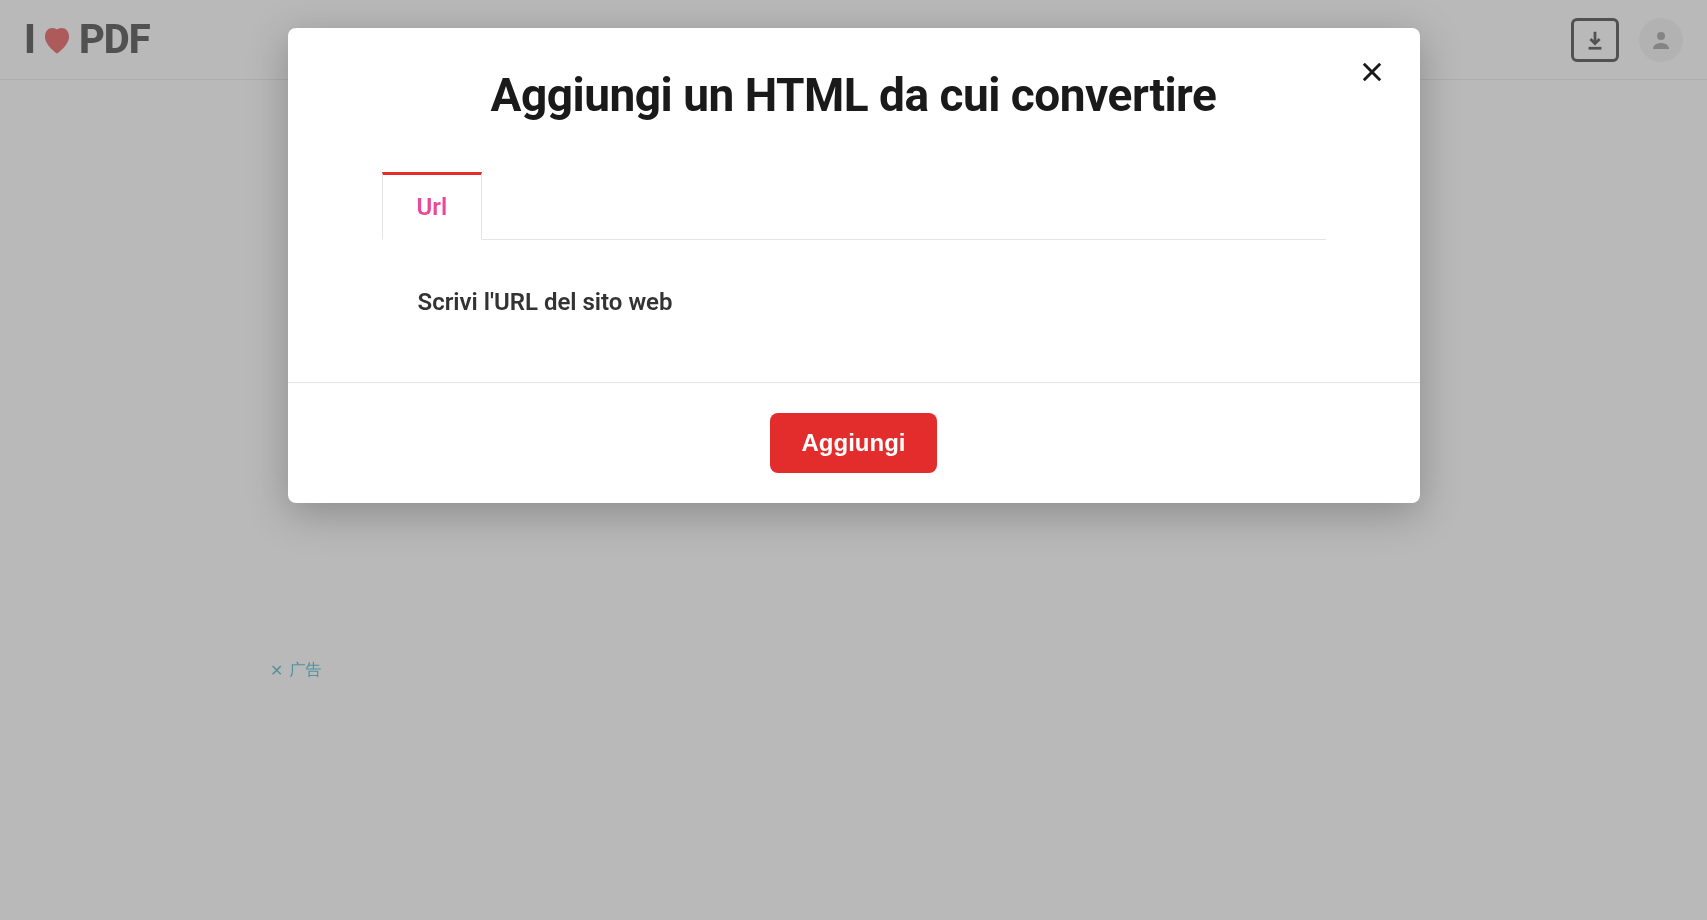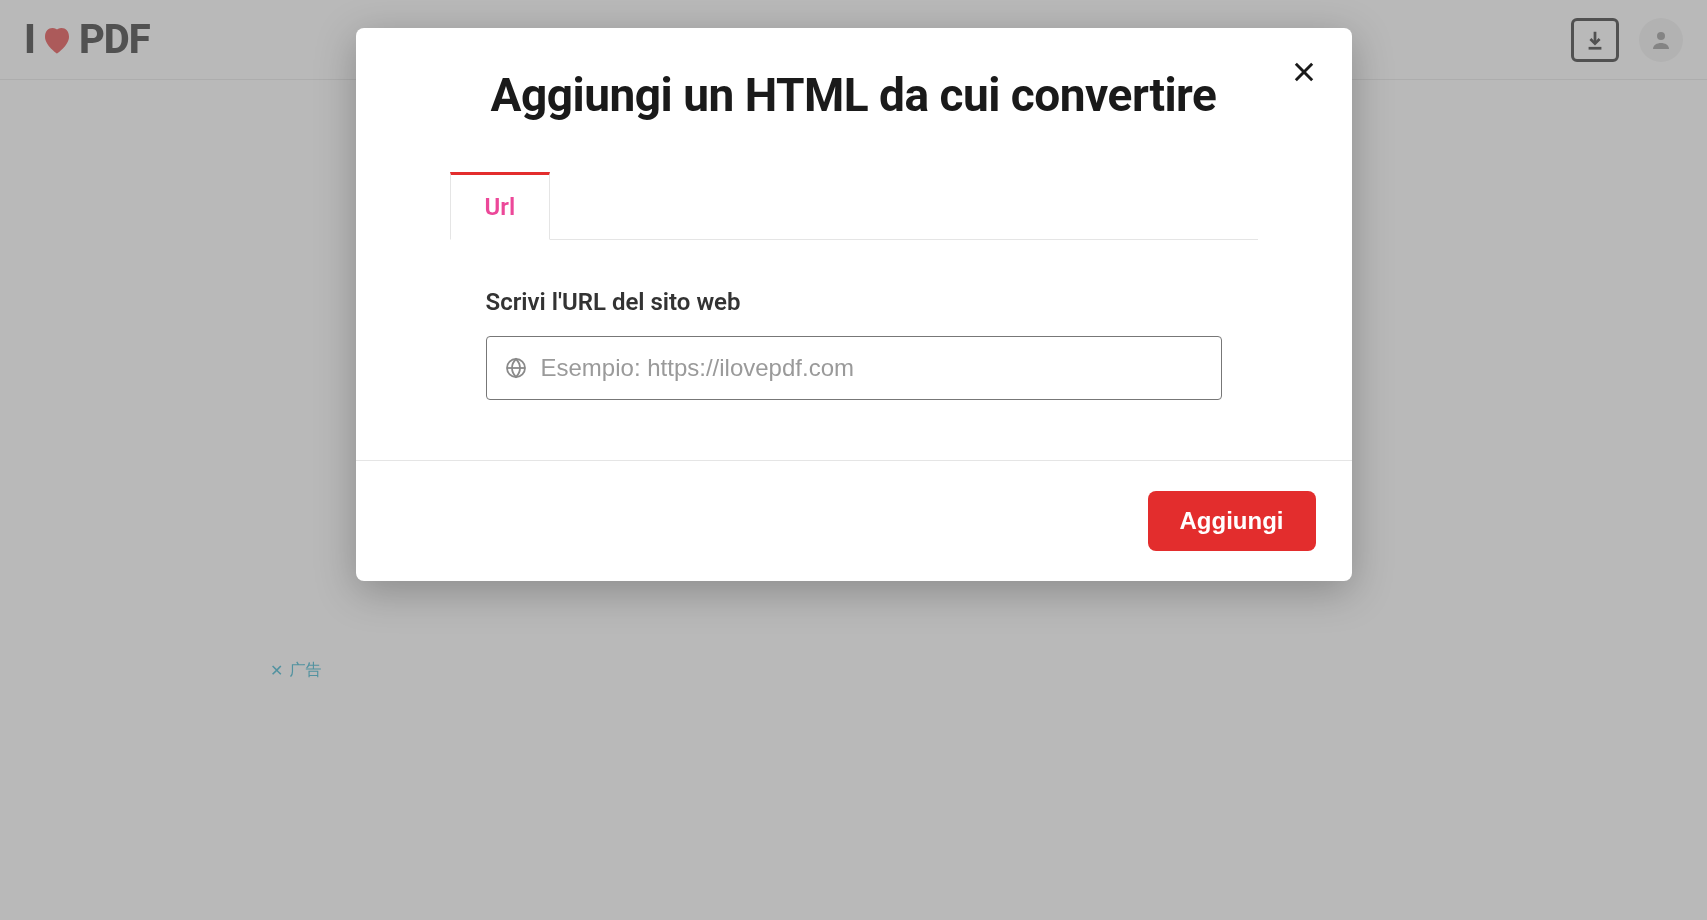--- a/index.html
+++ b/index.html
@@ -17,7 +17,7 @@
 .overlay { position: absolute; inset: 0; background: rgba(128,128,128,0.55); display: flex; align-items: flex-start; justify-content: center; }
 
 
-.modal { margin-top: 28px; width: 996px; background: #fff; border-radius: 8px; box-shadow: 0 10px 40px rgba(0,0,0,0.25); position: relative; }
+.modal { margin-top: 28px; width: 1132px; background: #fff; border-radius: 8px; box-shadow: 0 10px 40px rgba(0,0,0,0.25); position: relative; }
 .modal-close { position: absolute; top: 24px; right: 28px; width: 40px; height: 40px; display: flex; align-items: center; justify-content: center; cursor: pointer; background: none; border: none; }
 .modal-title { text-align: center; font-size: 46px; font-weight: 700; color: #1a1a1a; padding: 40px 60px 20px; letter-spacing: -0.5px; }
 

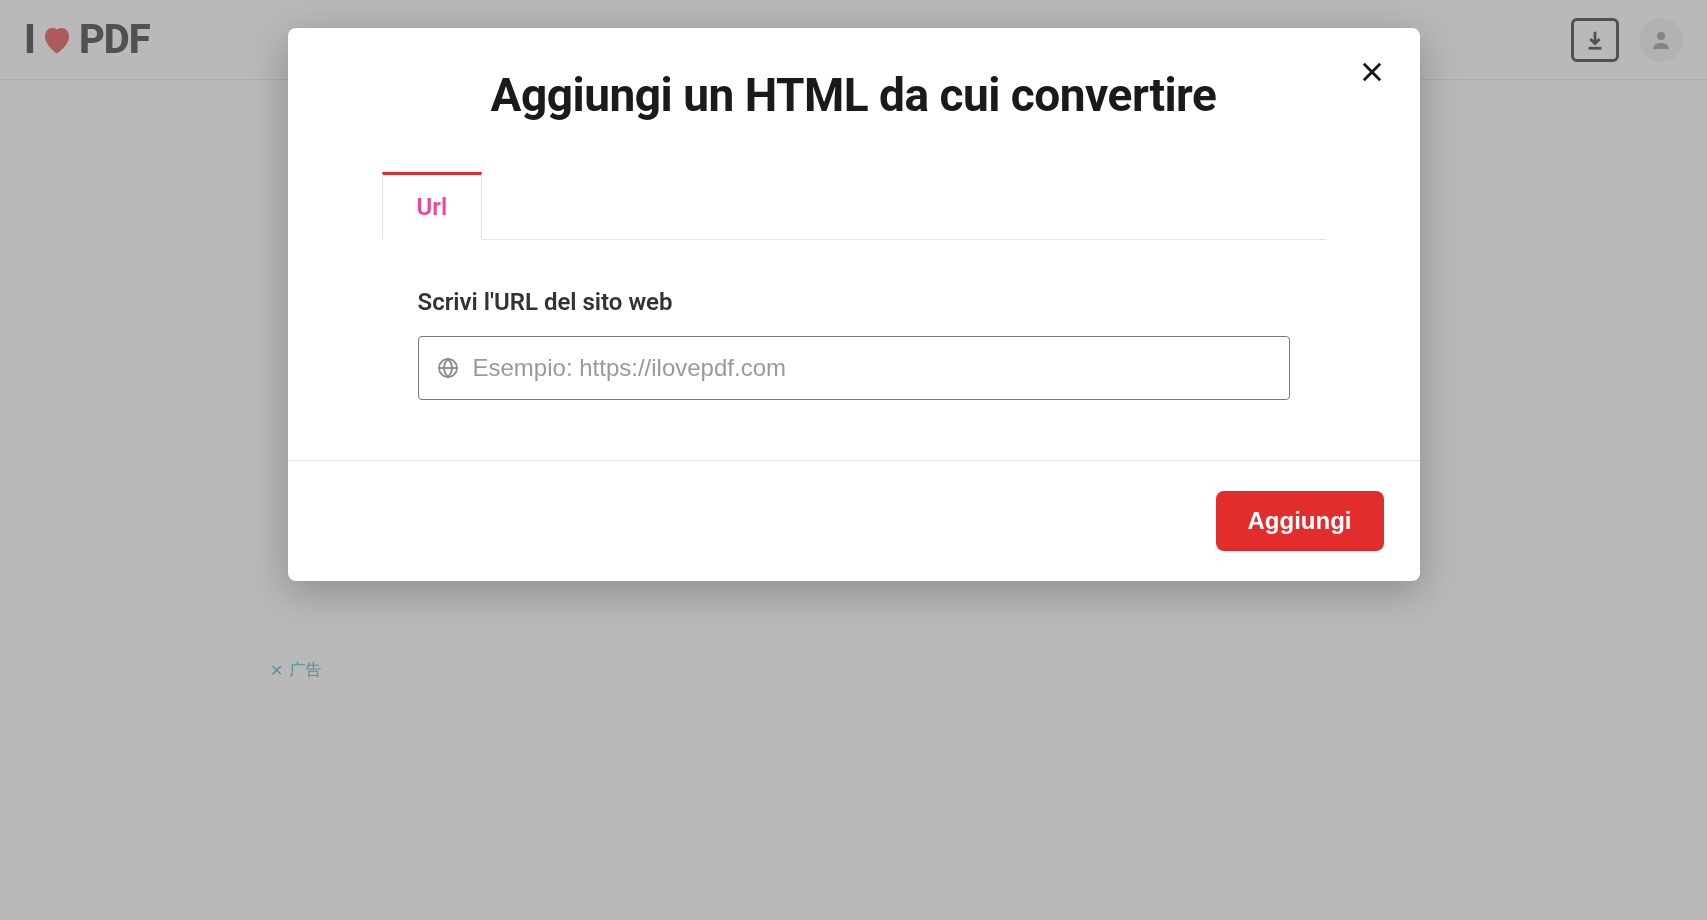--- a/index.html
+++ b/index.html
@@ -27,7 +27,7 @@
 .tab { padding: 18px 34px; font-size: 24px; font-weight: 600; color: #ec4899; border: 1px solid #e5e5e5; border-bottom: 1px solid #fff; margin-bottom: -1px; border-top: 3px solid #e32d2d; background: #fff; cursor: pointer; }
 
 .field-area { padding: 48px 36px 0; }
-.field-label { font-size: 24px; font-weight: 600; color: #333; margin-bottom: 20px; display: block; }
+.field-label { font-size: 24px; font-weight: 600; color: #333; margin-bottom: 6px; display: block; }
 .input-wrap { position: relative; }
 .input-wrap .globe { position: absolute; left: 18px; top: 50%; transform: translateY(-50%); color: #8a8a8a; display: flex; }
 .url-input { width: 100%; height: 64px; border: 1px solid #777; border-radius: 4px; padding: 0 20px 0 54px; font-size: 24px; color: #333; outline: none; }

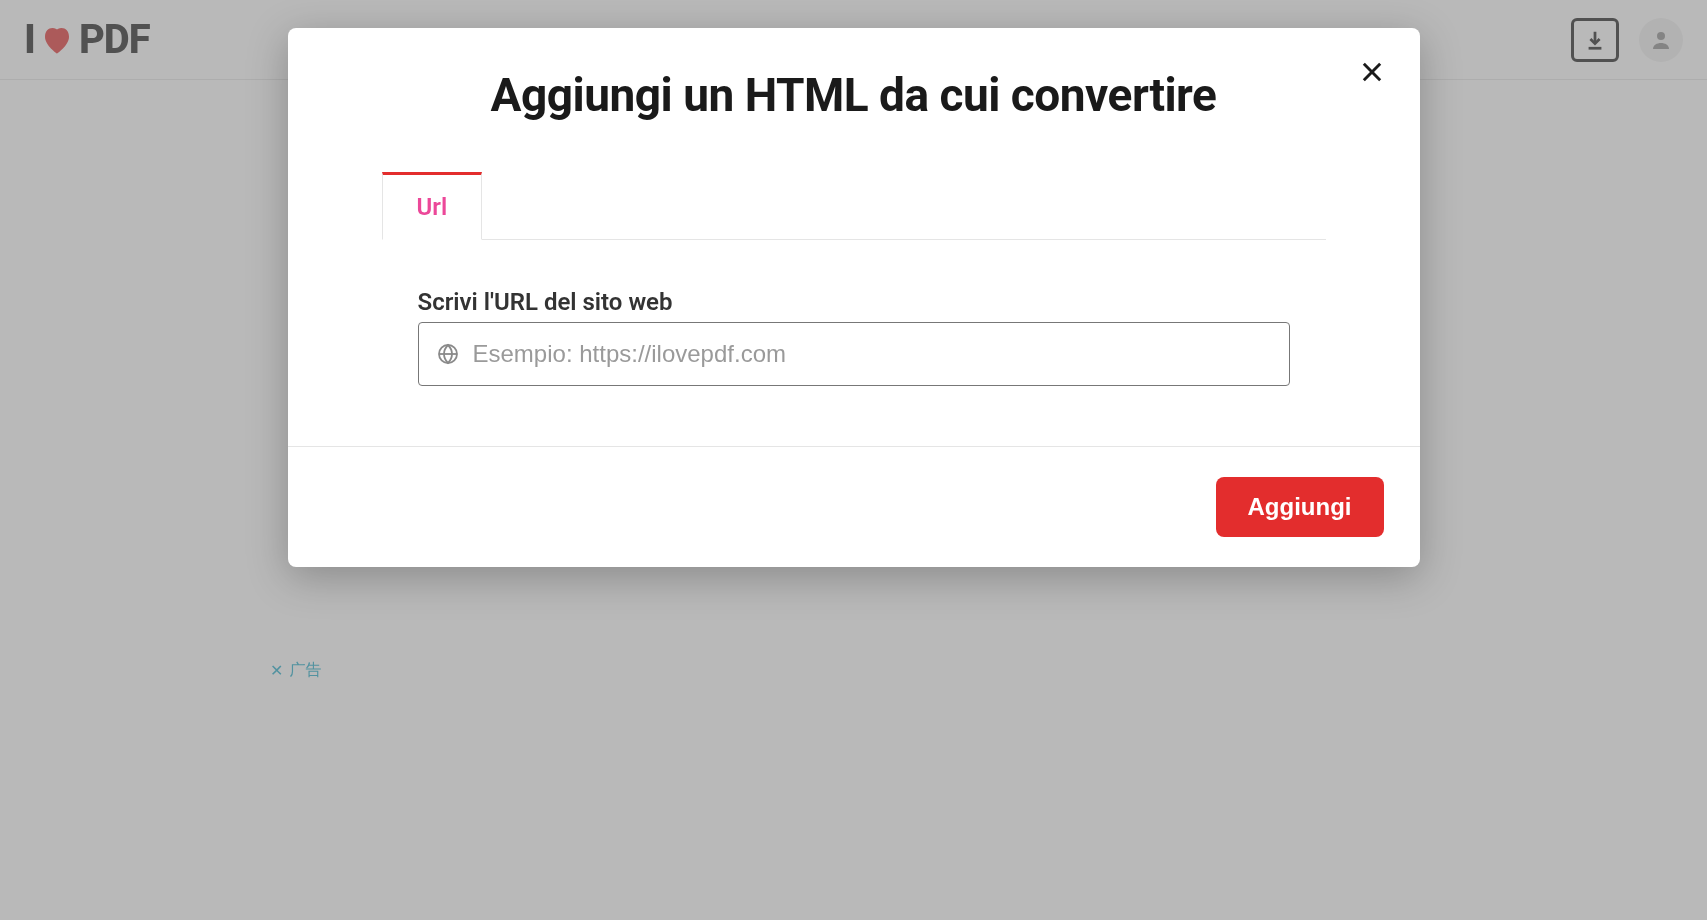--- a/index.html
+++ b/index.html
@@ -91,16 +91,6 @@
       </div>
       <div class="field-area">
         <label class="field-label">Scrivi l'URL del sito web</label>
-        <div class="input-wrap">
-          <span class="globe">
-            <svg width="24" height="24" viewBox="0 0 24 24" fill="none" stroke="#8a8a8a" stroke-width="1.8">
-                <circle cx="12" cy="12" r="9"></circle>
-                <path d="M3 12h18"></path>
-                <path d="M12 3c2.5 2.5 4 5.5 4 9s-1.5 6.5-4 9c-2.5-2.5-4-5.5-4-9s1.5-6.5 4-9z"></path>
-              </svg>
-          </span>
-          <input type="text" class="url-input" placeholder="Esempio: https://ilovepdf.com" style="">
-        </div>
       </div>
     </div>
     <div class="modal-footer">

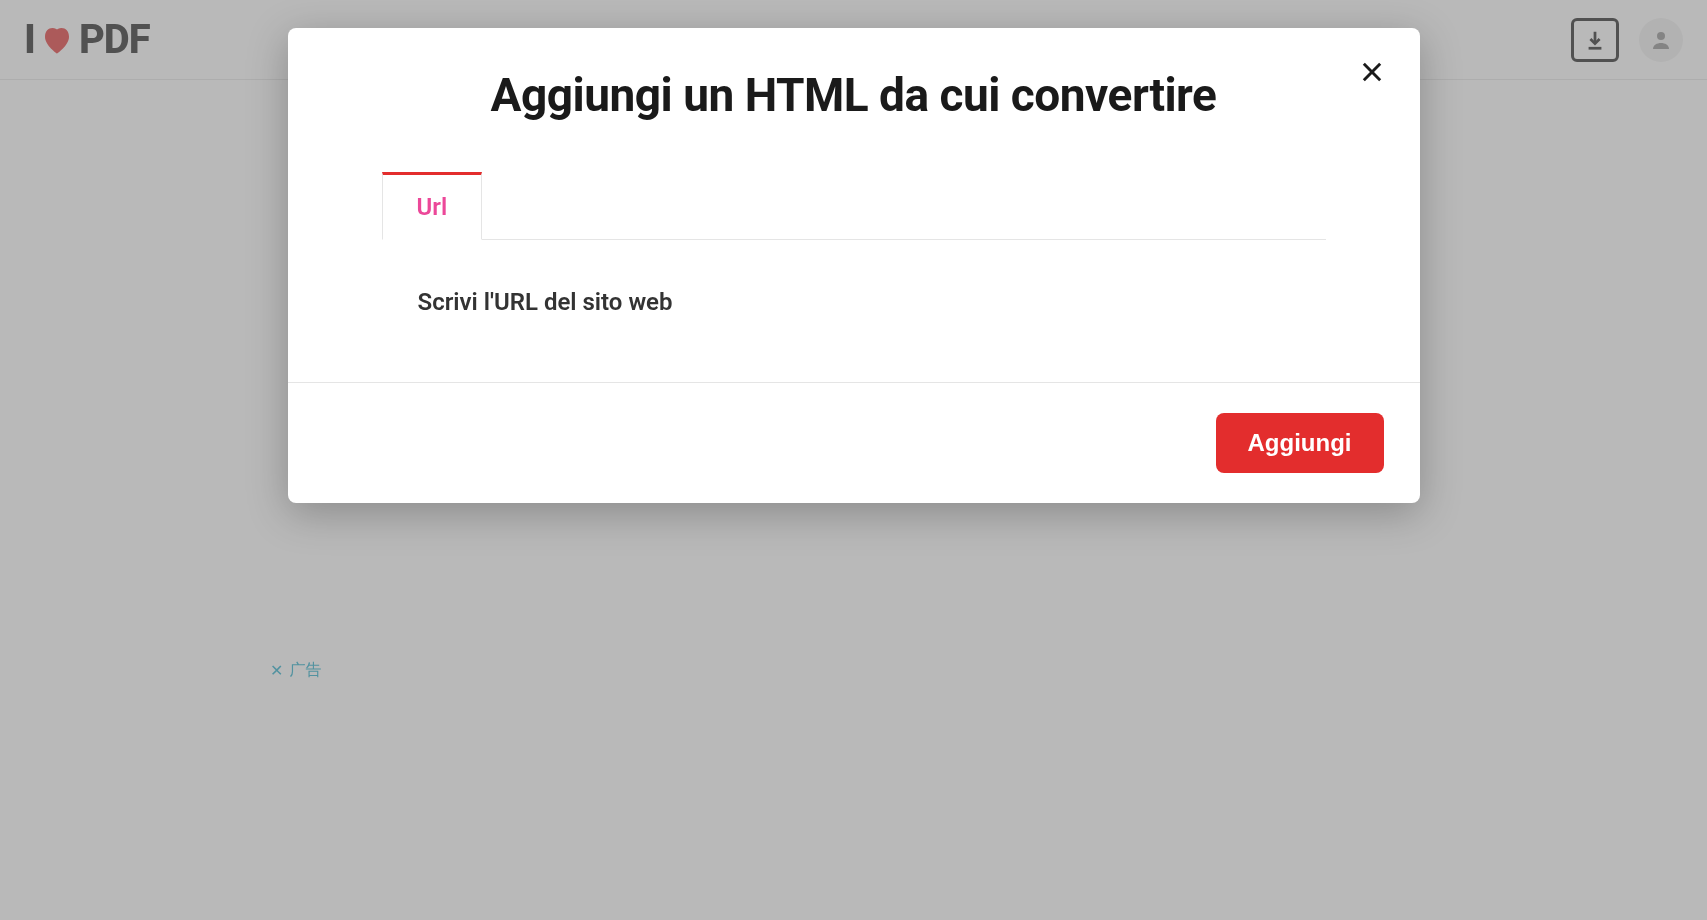--- a/index.html
+++ b/index.html
@@ -33,7 +33,7 @@
 .url-input { width: 100%; height: 64px; border: 1px solid #777; border-radius: 4px; padding: 0 20px 0 54px; font-size: 24px; color: #333; outline: none; }
 .url-input::placeholder { color: #9a9a9a; }
 
-.modal-footer { border-top: 1px solid #e5e5e5; padding: 30px 36px; display: flex; justify-content: flex-end; }
+.modal-footer { border-top: 1px solid #e5e5e5; padding: 30px 36px; display: flex; justify-content: center; }
 .submit-btn { background: #e32d2d; color: #fff; font-size: 24px; font-weight: 600; border: none; border-radius: 8px; padding: 16px 32px; cursor: pointer; }
 
 

